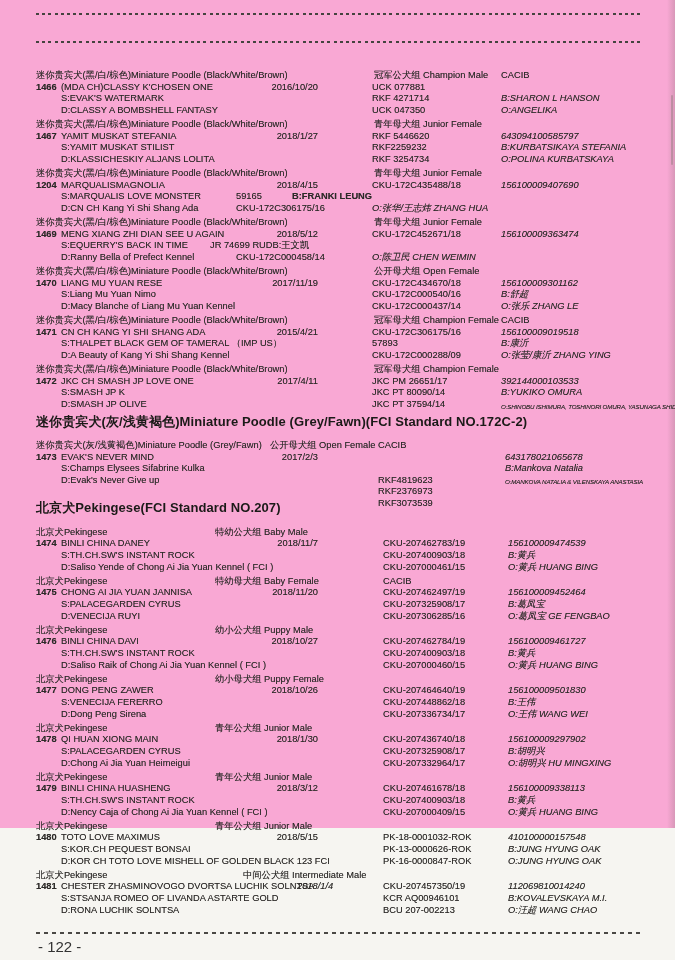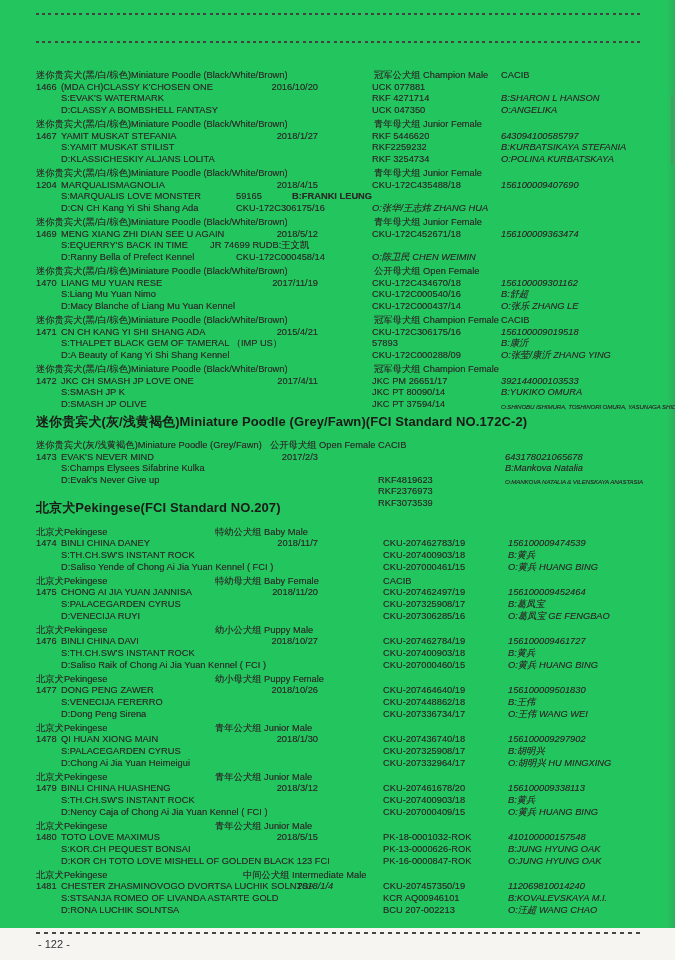--- a/index.html
+++ b/index.html
@@ -10,7 +10,7 @@
     color:#2c2a28;
     overflow:hidden;
   }
-  .page{position:relative;width:675px;height:928px;background:#22c55e;}
+  .page{position:relative;width:675px;height:828px;background:#f9a8d4;}
   .sep{position:absolute;left:36px;width:604px;height:2px;
        background-image:repeating-linear-gradient(90deg,#45433f 0 3px,transparent 3px 6.2px);}
   .sep-top1{top:13px;}

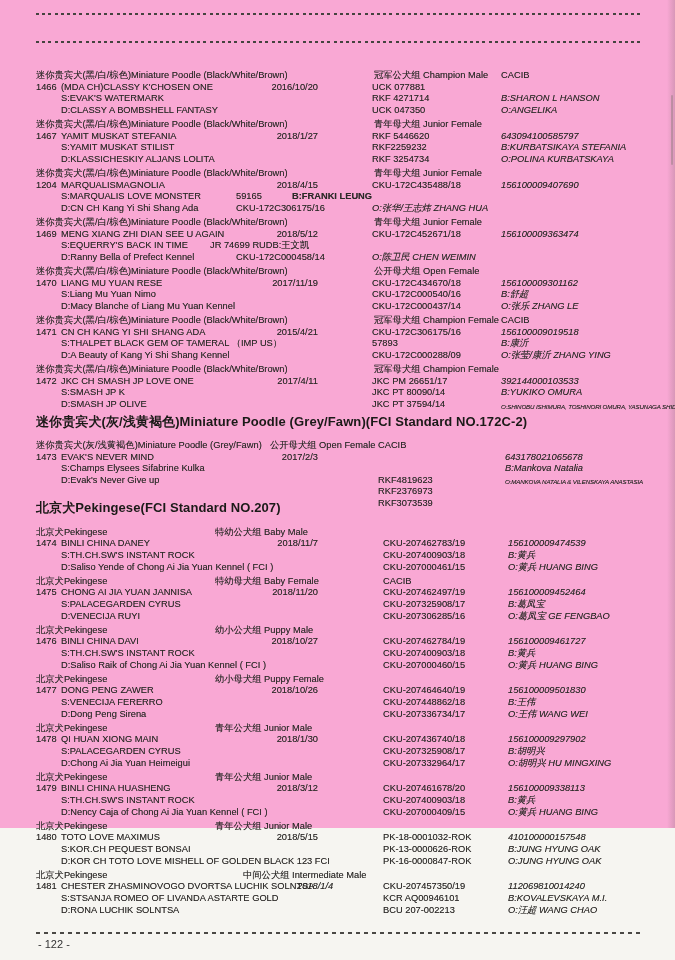--- a/index.html
+++ b/index.html
@@ -32,7 +32,7 @@
   .l1{top:0;}.l2{top:11.7px;}.l3{top:23.4px;}.l4{top:35.1px;}
   .entry span{position:absolute;top:0;}
   .f-breed{left:36px;}
-  .f-num{left:36px;}
+  .f-num{left:36px;font-weight:bold;}
   .f-name{left:61px;}
   .f-sire,.f-dam{left:61px;}
   .f-date{left:258px;width:60px;text-align:right;}

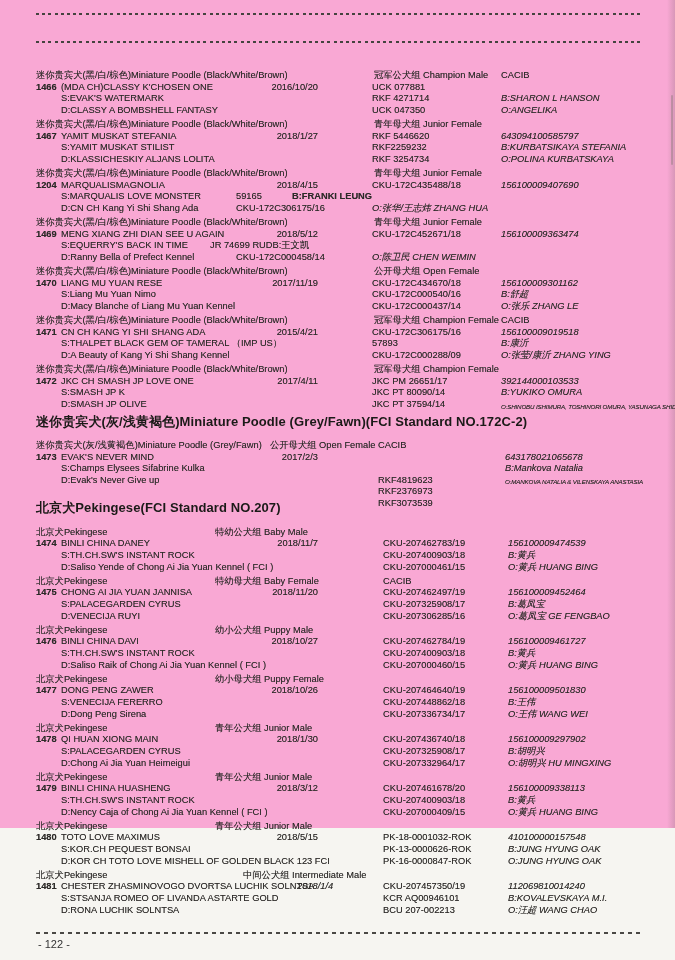--- a/index.html
+++ b/index.html
@@ -417,7 +417,7 @@
       <span class="f-num">1479</span>
       <span class="f-name">BINLI CHINA HUASHENG</span>
       <span class="f-date">2018/3/12</span>
-      <span class="f-reg">CKU-207461678/20</span>
+      <span class="f-reg">CKU-207461678/18</span>
       <span class="f-chip">156100009338113</span>
     </div>
     <div class="line l3">

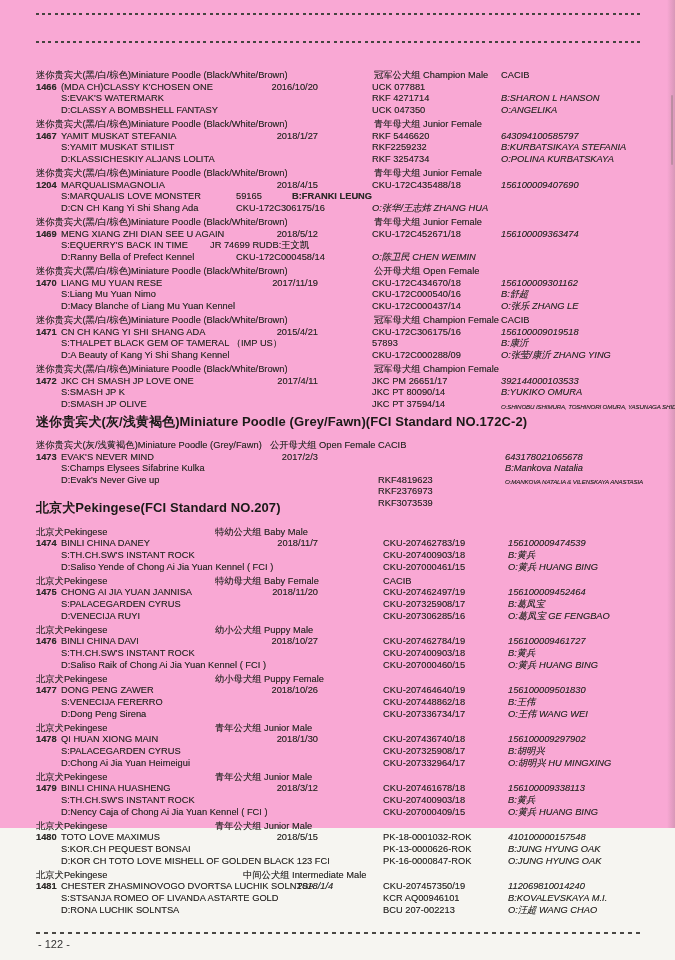--- a/index.html
+++ b/index.html
@@ -17,7 +17,7 @@
   .sep-top2{top:41px;}
   .sep-bottom{top:932px;height:1.7px;
        background-image:repeating-linear-gradient(90deg,#4a4845 0 4px,transparent 4px 8px);}
-  .page-number{position:absolute;left:38px;top:938px;font-size:11px;color:#333;}
+  .page-number{position:absolute;left:38px;top:938px;font-size:15px;color:#333;}
   .body-area{position:absolute;left:0;top:70px;width:675px;}
   .section-heading{
     margin:2px 0 9px 36px;

